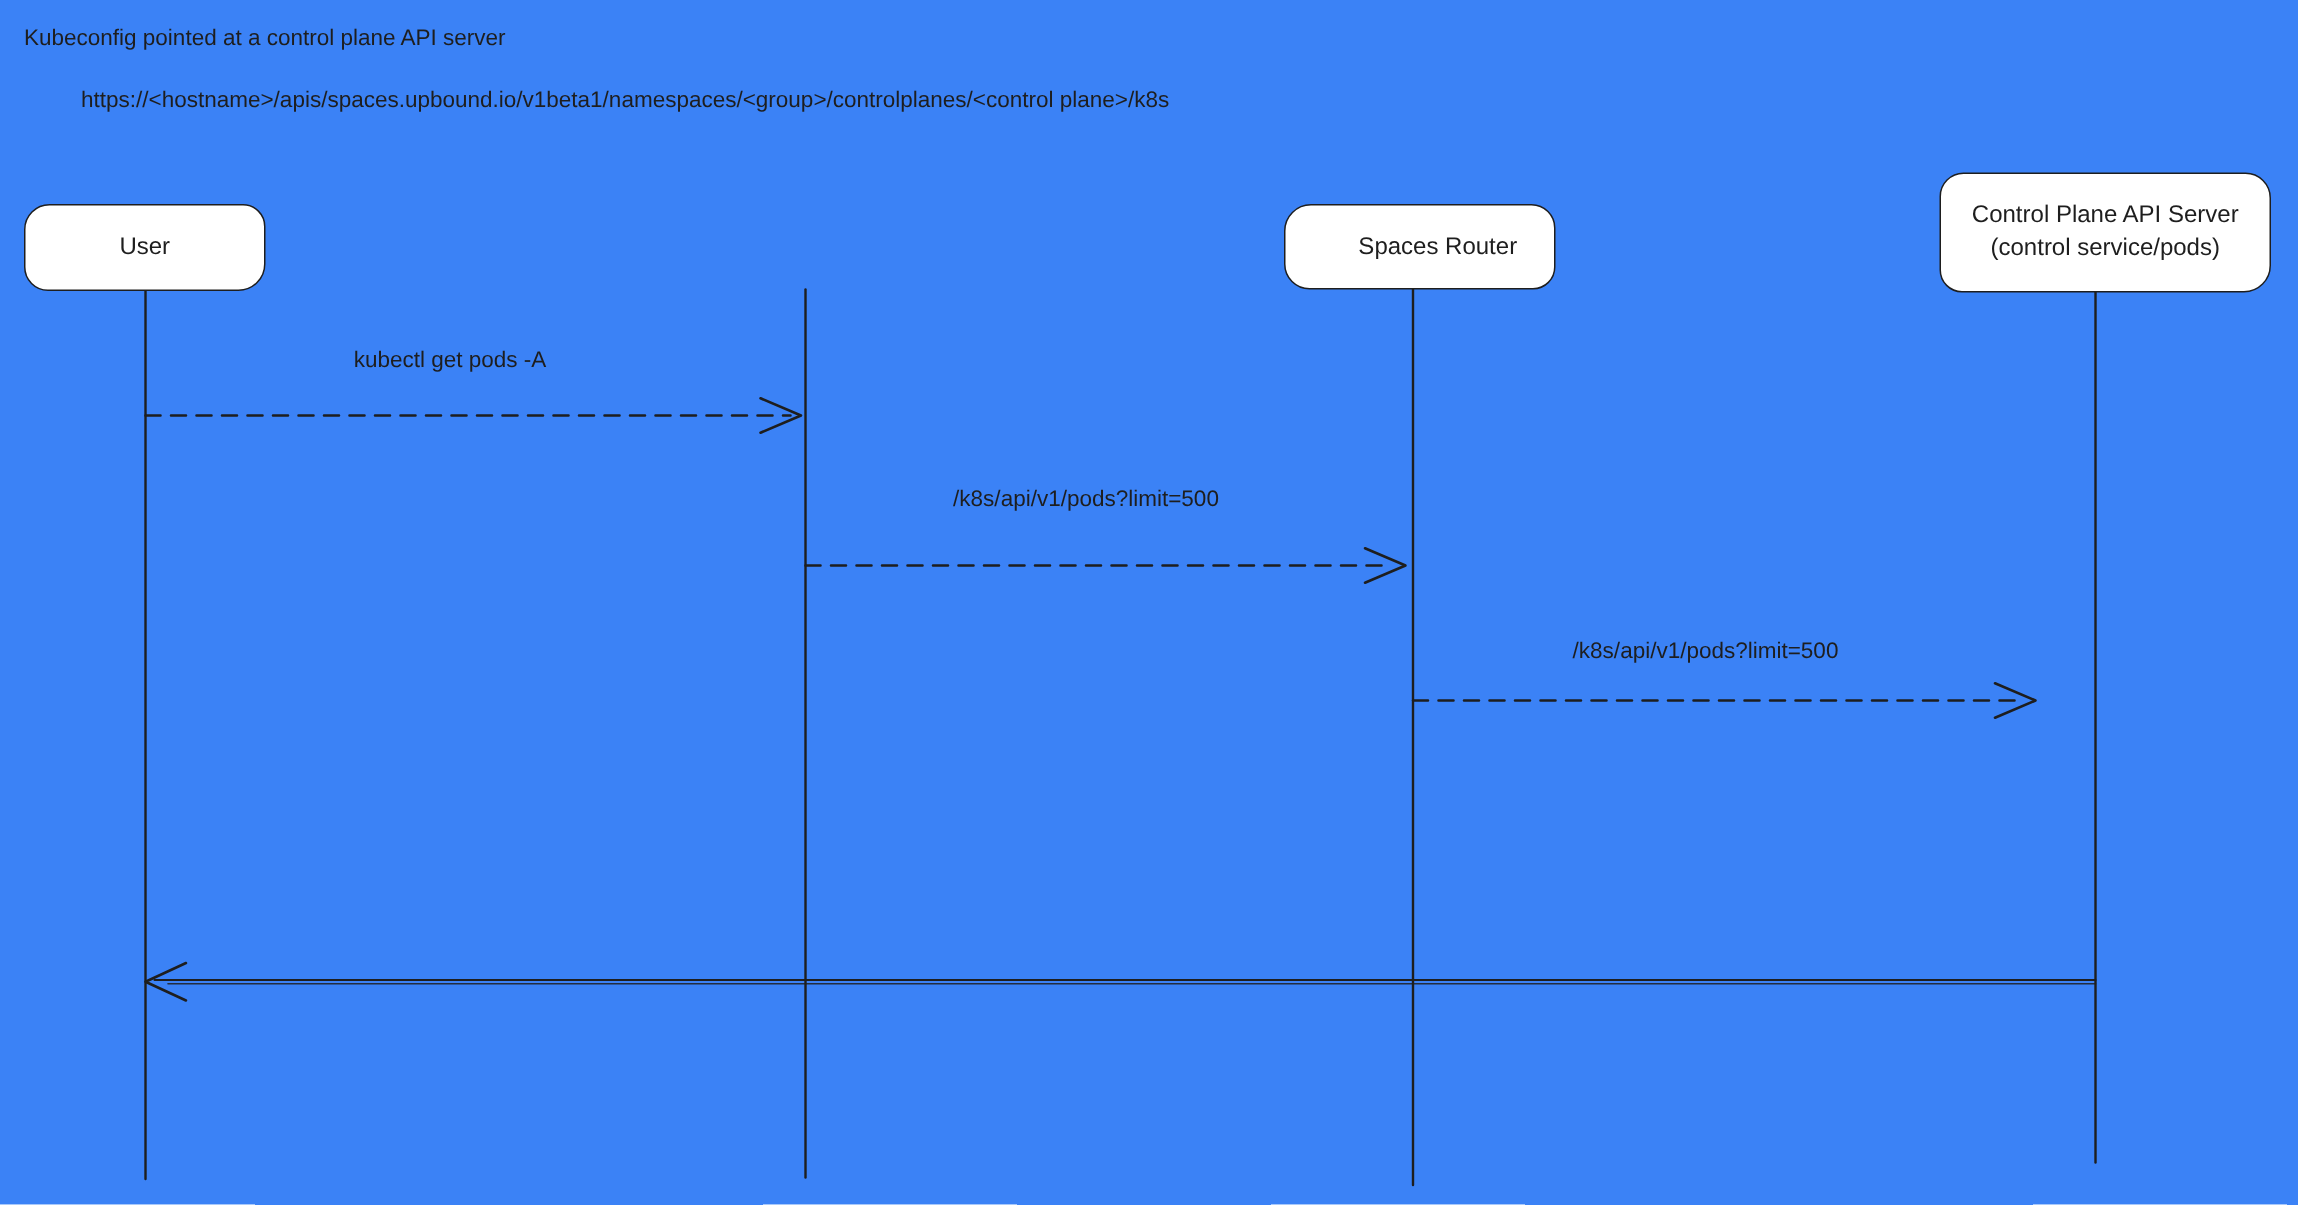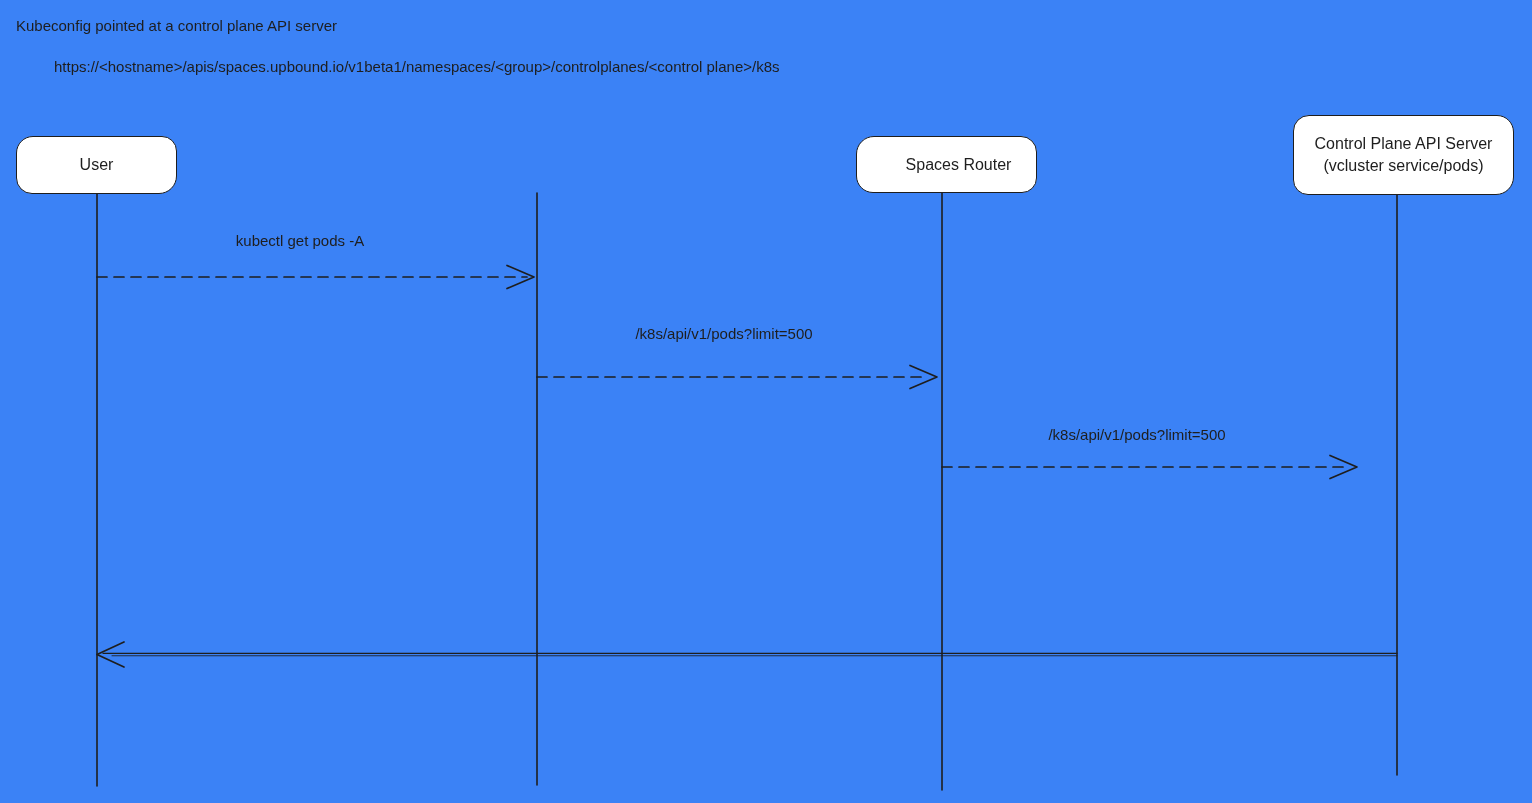--- a/index.html
+++ b/index.html
@@ -124,7 +124,7 @@
 
   <div class="actor-box actor-cp">
     <span>Control Plane API Server</span>
-    <span>(vcluster service/pods)</span>
+    <span>(control service/pods)</span>
   </div>
 
   <div class="msg-label msg-1">kubectl get pods -A</div>

